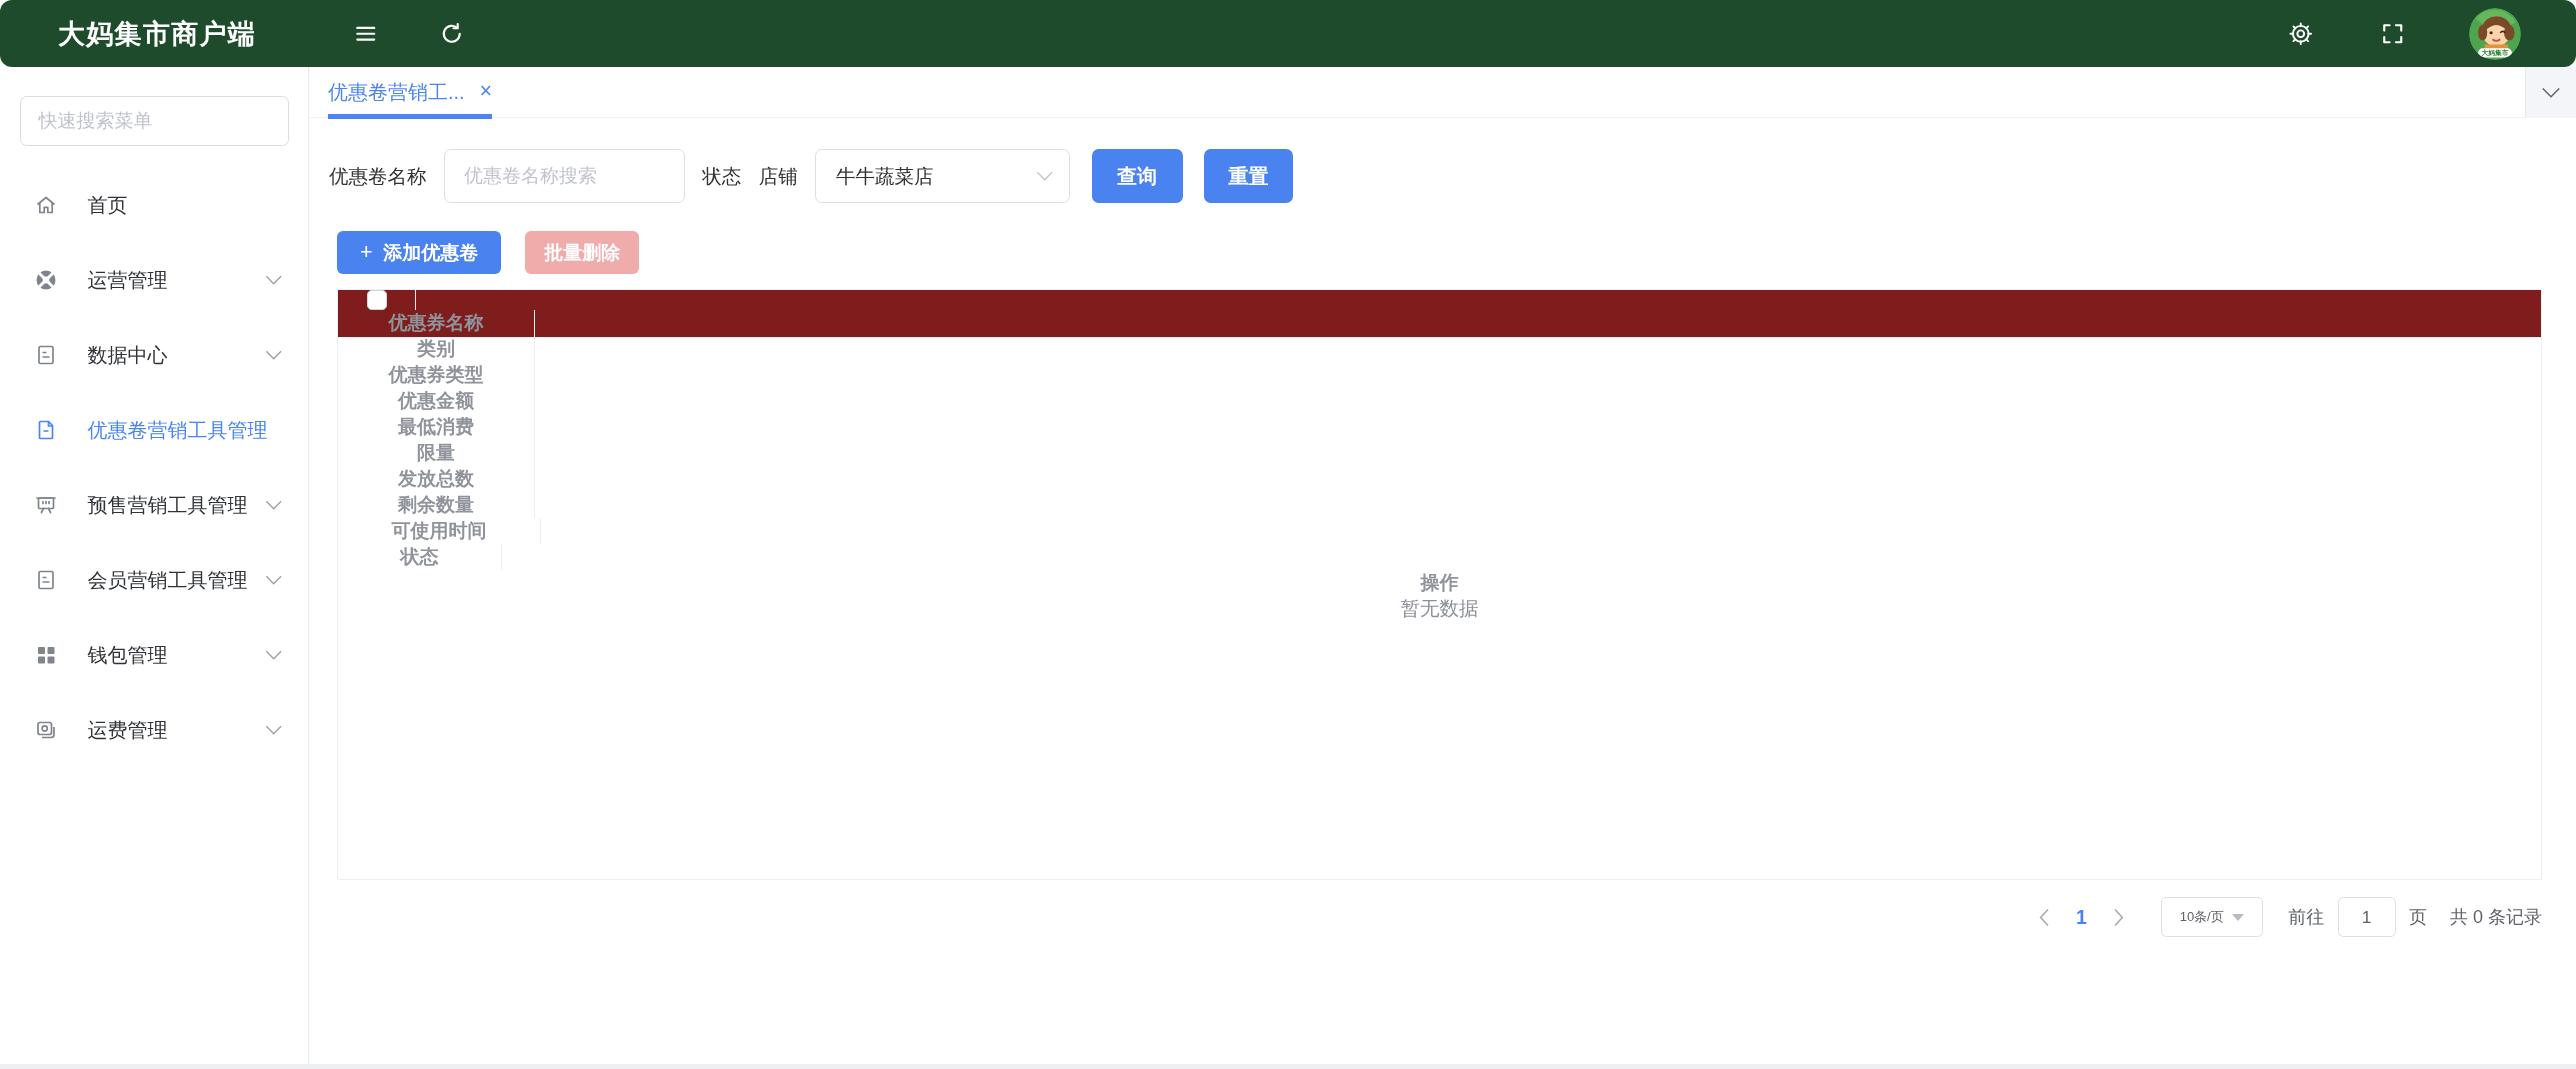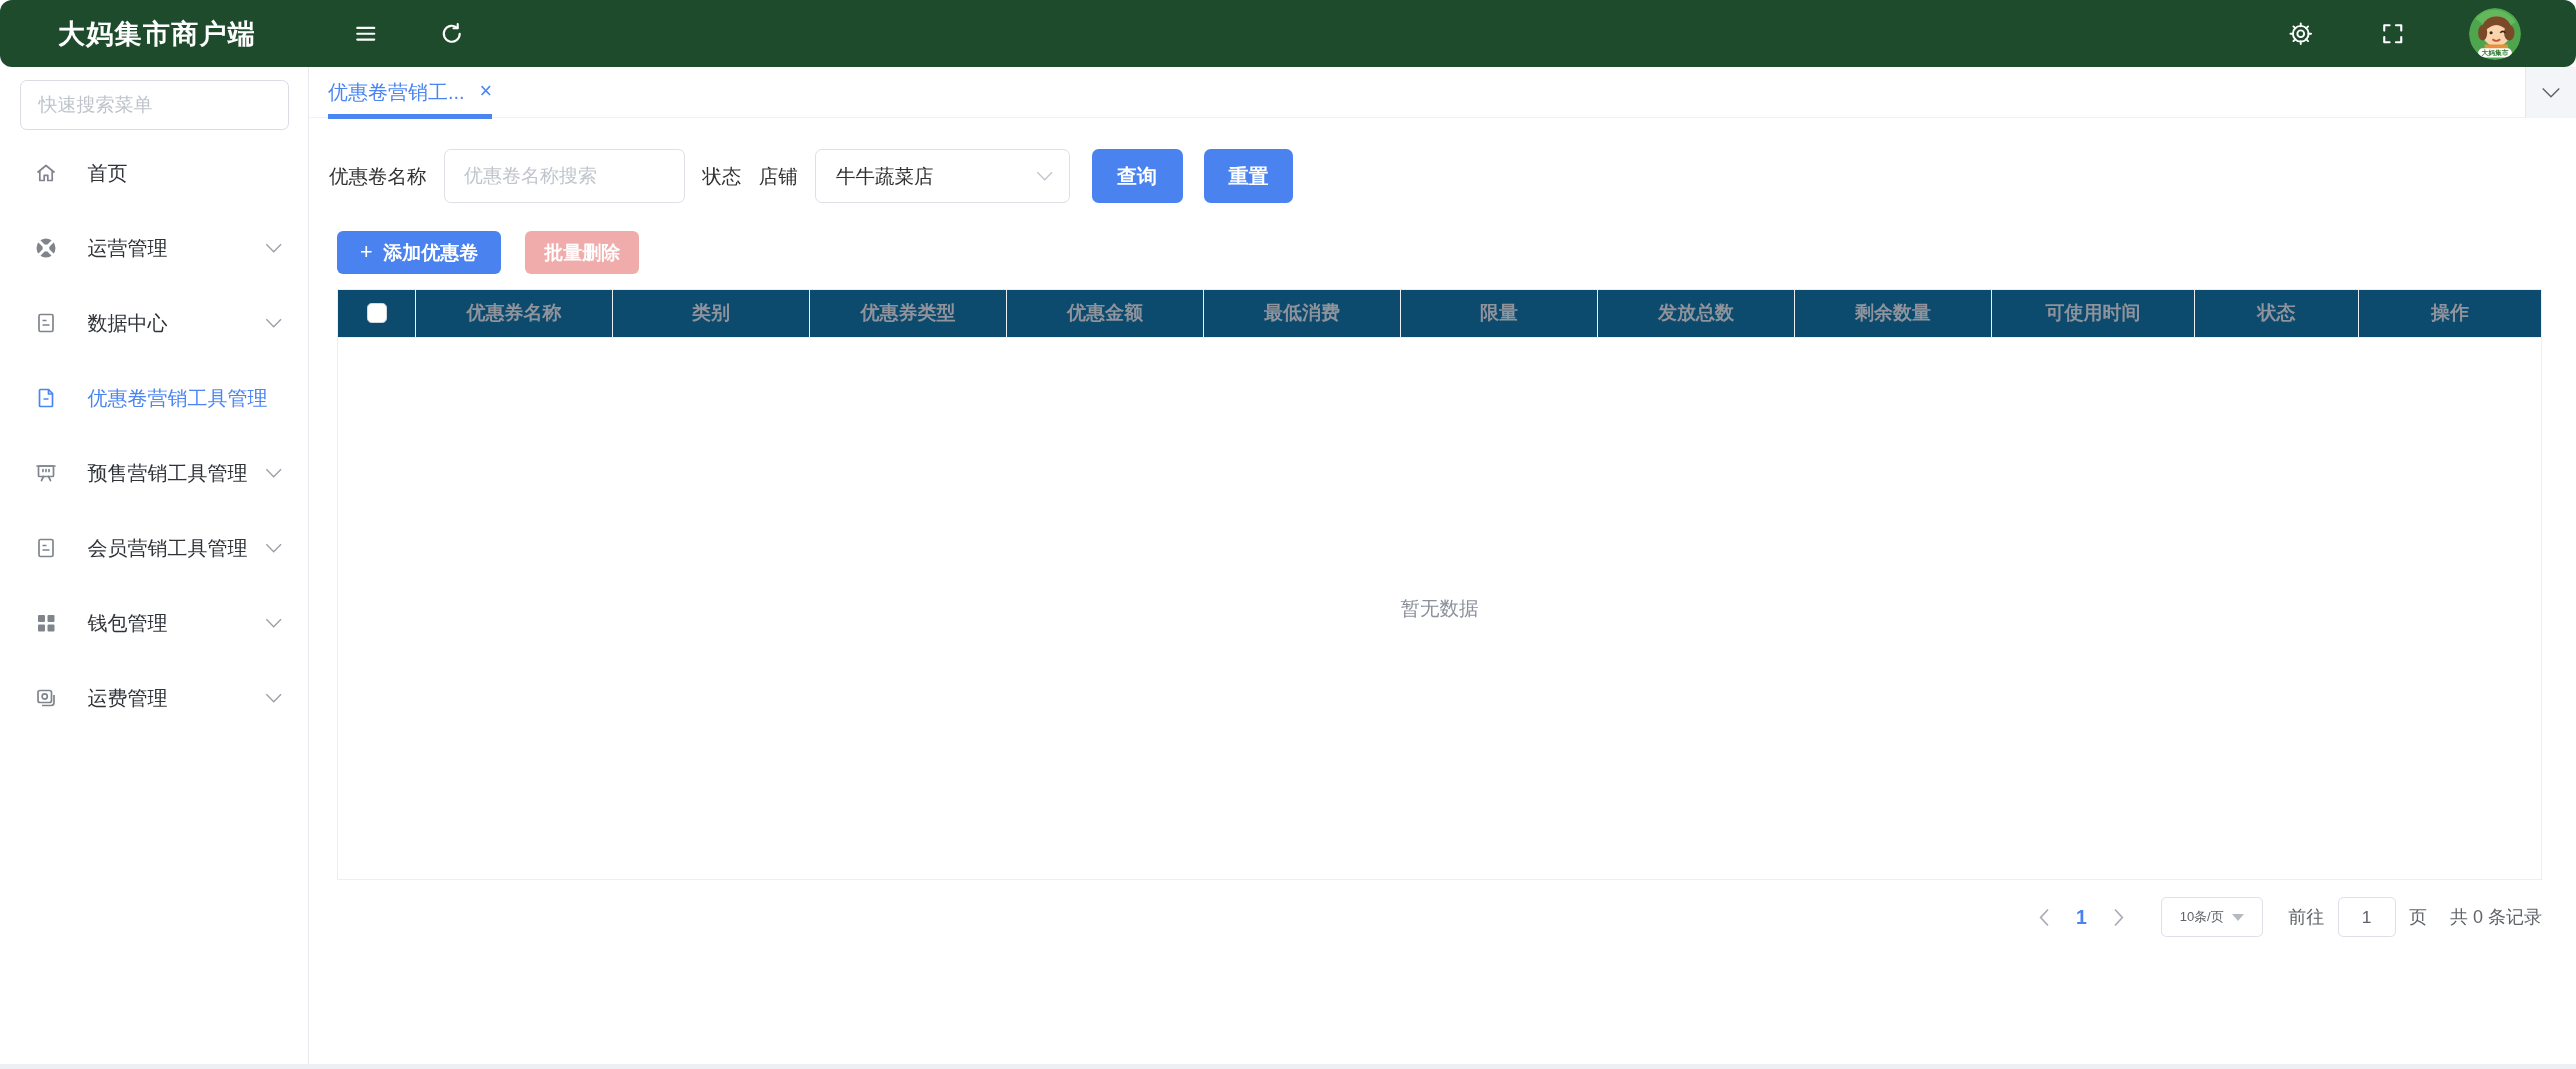--- a/index.html
+++ b/index.html
@@ -27,7 +27,7 @@
 
   
   .sidebar { width:309px; flex:none; background:#fff; border-right:1.3px solid #e7e9ee; padding-top:13.4px; }
-  .side-search { margin:0 20px; width:269px; height:50px; border:1.3px solid #d9dce3; border-radius:6.7px;
+  .side-search { margin:16px 20px; width:269px; height:50px; border:1.3px solid #d9dce3; border-radius:6.7px;
     font-size:19px; padding:0 17.4px; color:#14532d; outline:none; font-family:inherit; }
   .side-search::placeholder { color:#bfc4cc; }
   .menu { margin-top:5.4px; }

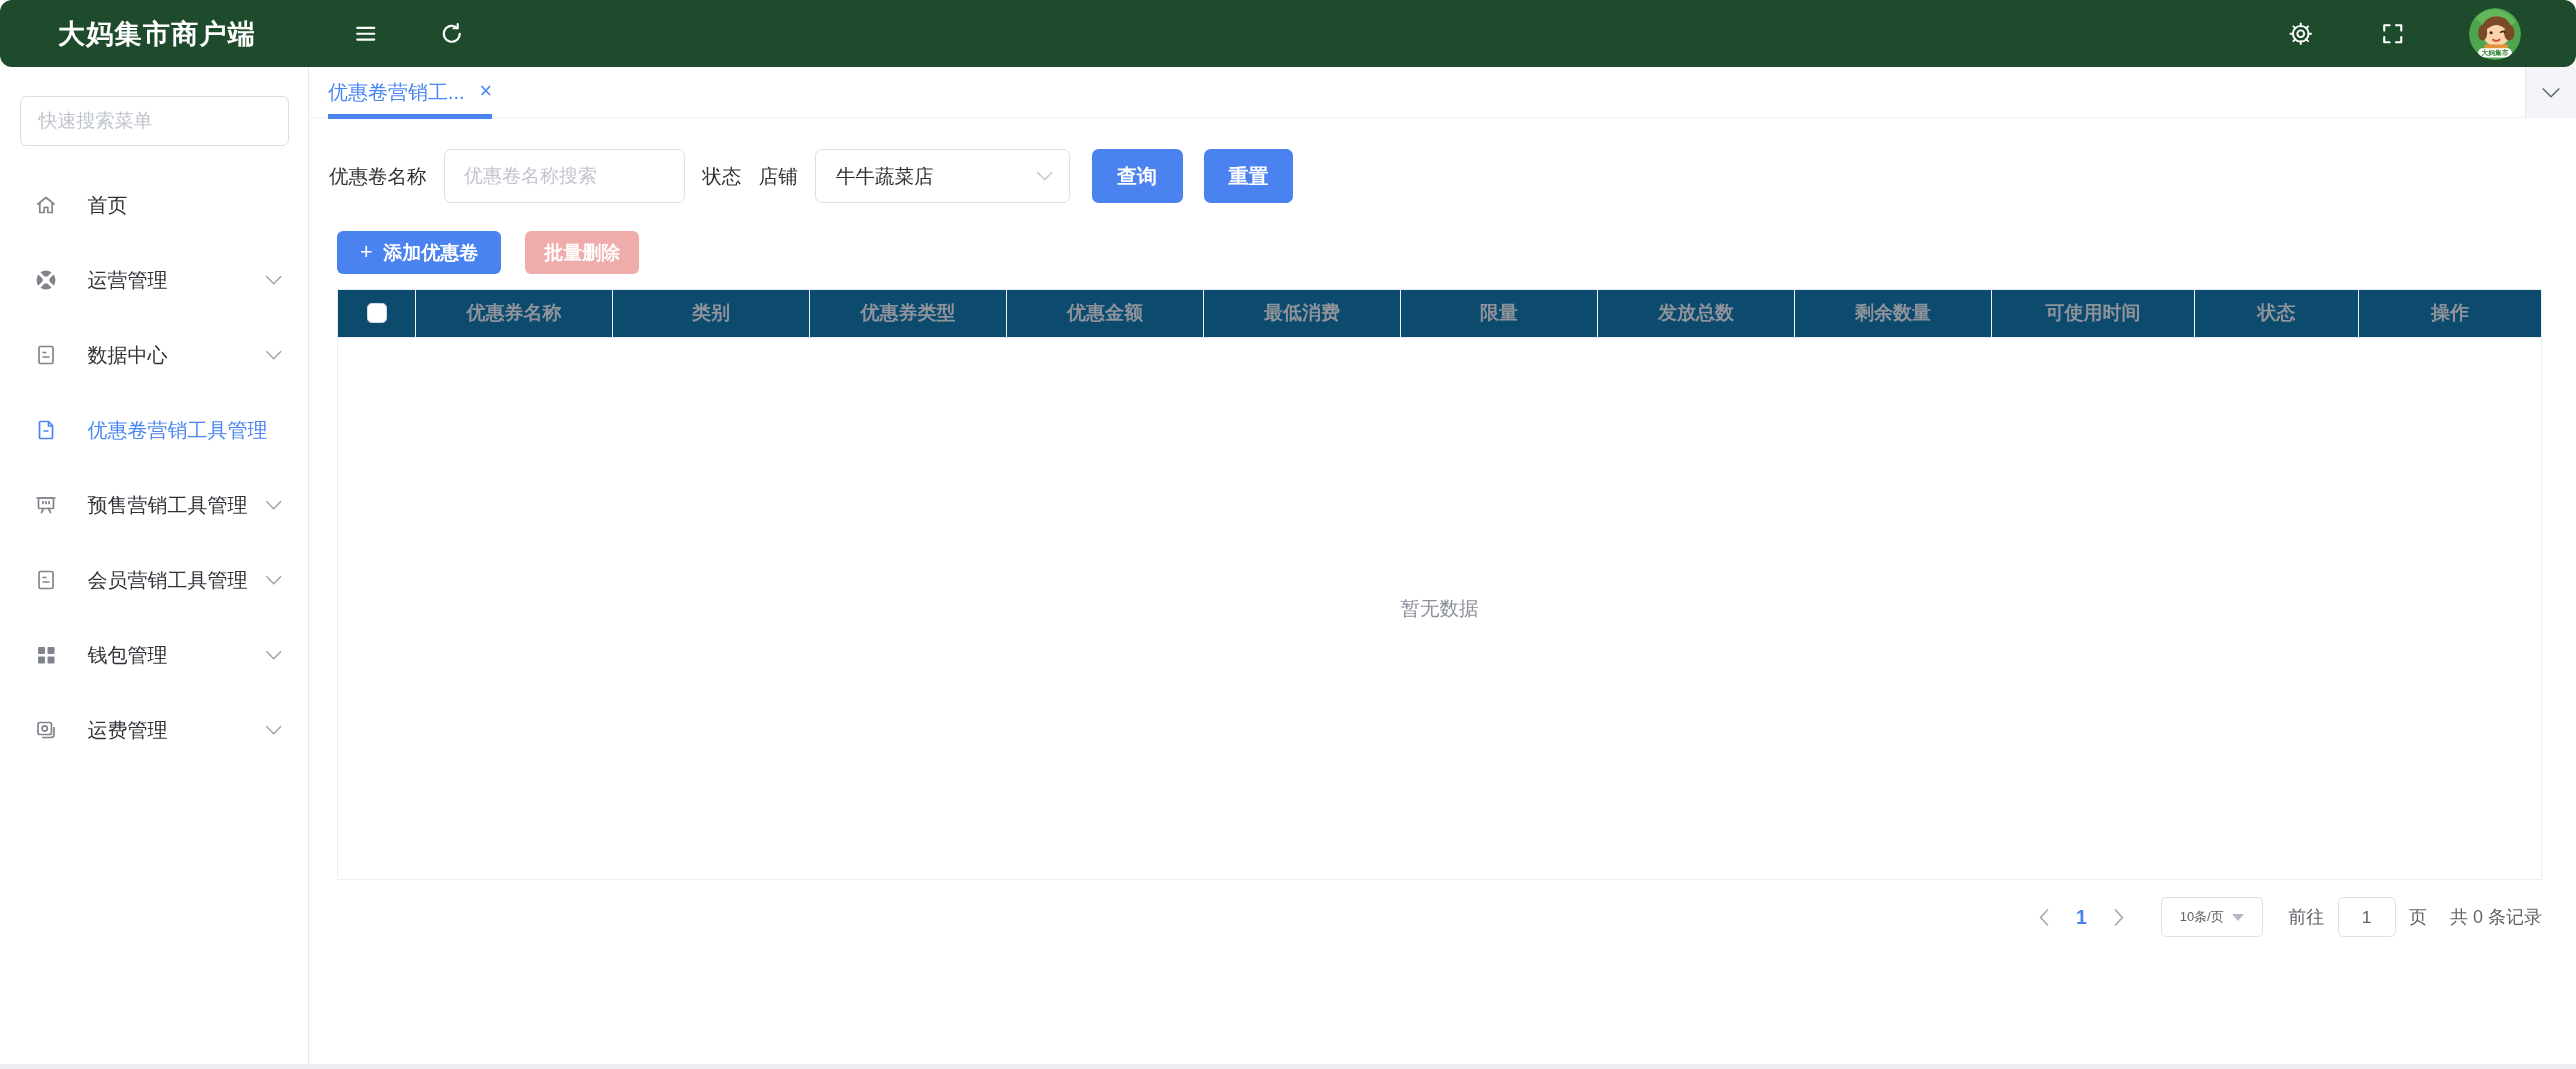--- a/index.html
+++ b/index.html
@@ -77,7 +77,7 @@
 
   
   .table { margin:14.8px 34px 0 28px; border:1.3px solid #ebeef5; }
-  .thead { display:flex; height:48px; border-bottom:1.3px solid #ebeef5; background:#0c4a6e; }
+  .thead { display:flex; height:48px; border-bottom:1.3px solid #ebeef5; background:#7f1d1d;flex-direction:column; }
   .th { display:flex; align-items:center; justify-content:center; font-size:19px; font-weight:600;
     color:#8f939b; border-right:1.3px solid #ebeef5; white-space:nowrap; }
   .th:last-child { border-right:none; }

